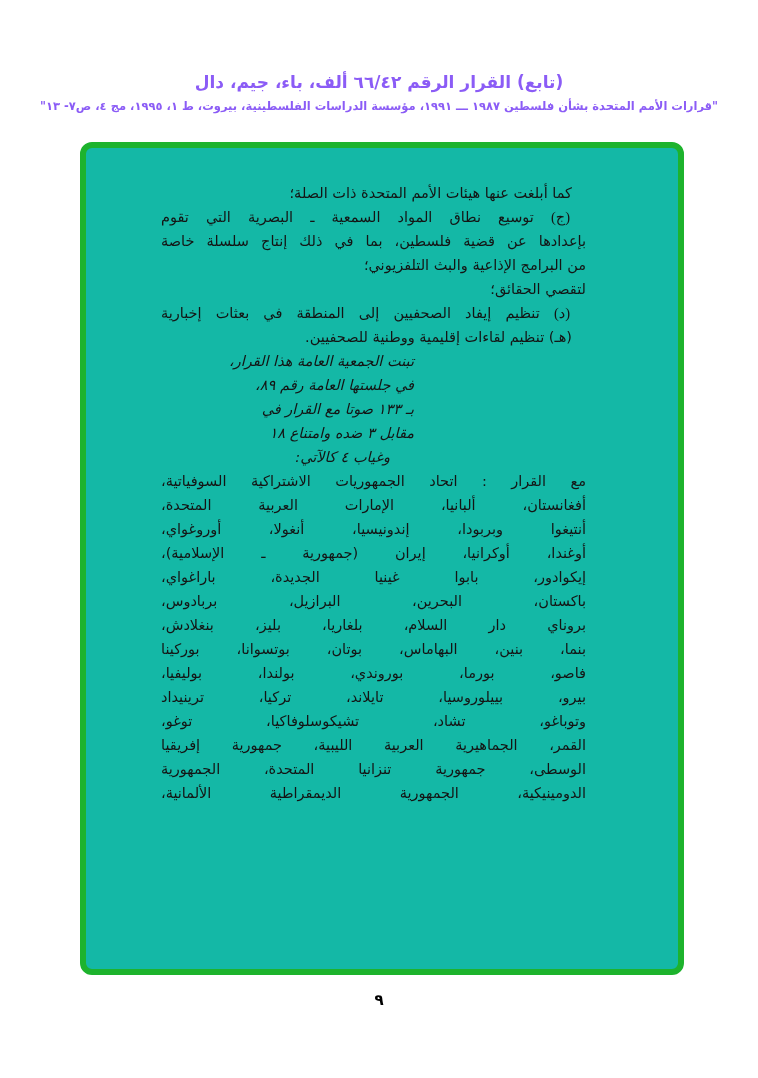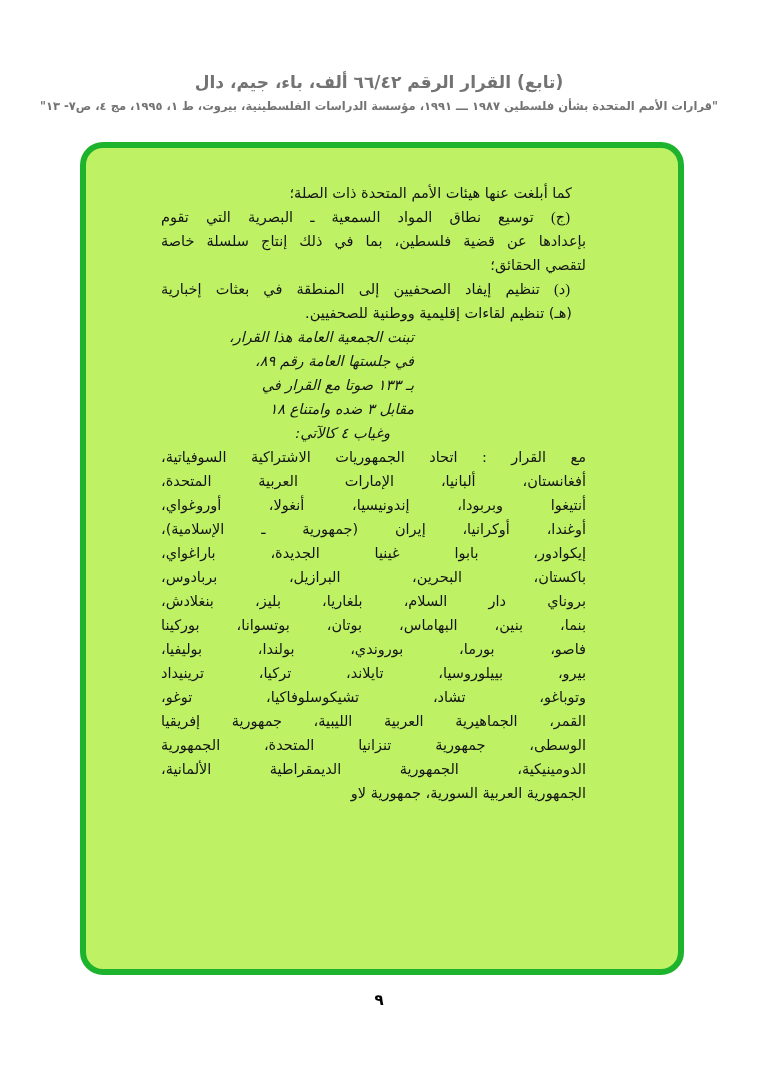--- a/index.html
+++ b/index.html
@@ -25,7 +25,7 @@
 </head>
 <body>
 
-<div class="header" style="color: #737373;">
+<div class="header" style="color: #8b5cf6;">
   <div class="title">(تابع) القرار الرقم ٦٦/٤٢ ألف، باء، جيم، دال</div>
   <div class="citation">"قرارات الأمم المتحدة بشأن فلسطين ١٩٨٧ ـــ ١٩٩١، مؤسسة الدراسات الفلسطينية، بيروت، ط ١، ١٩٩٥، مج ٤، ص٧- ١٣"</div>
 </div>

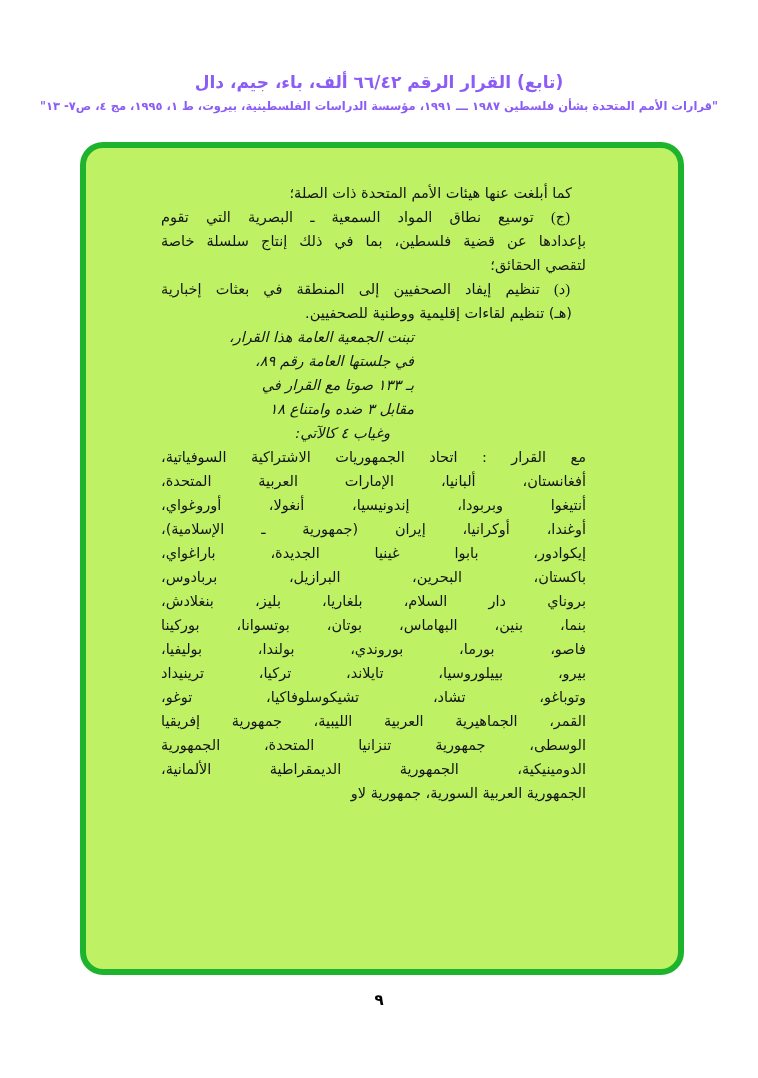--- a/index.html
+++ b/index.html
@@ -9,7 +9,7 @@
   .title{font-size:17px;font-weight:bold;letter-spacing:0;line-height:22px;}
   .citation{font-size:11.5px;font-weight:bold;margin-top:5px;line-height:16px;}
   .frame{position:absolute;left:80px;top:142px;width:592px;height:821px;
-         border:6px solid #1db32d;border-radius:23px;background:#bef264;}
+         border:6px solid #1db32d;border-radius:12px;background:#14b8a6;}
   .textcol{position:absolute;top:33px;right:92px;width:425px;direction:rtl;
            font-size:14.5px;line-height:24px;color:#141414;}
   .line{height:24px;overflow:visible;}

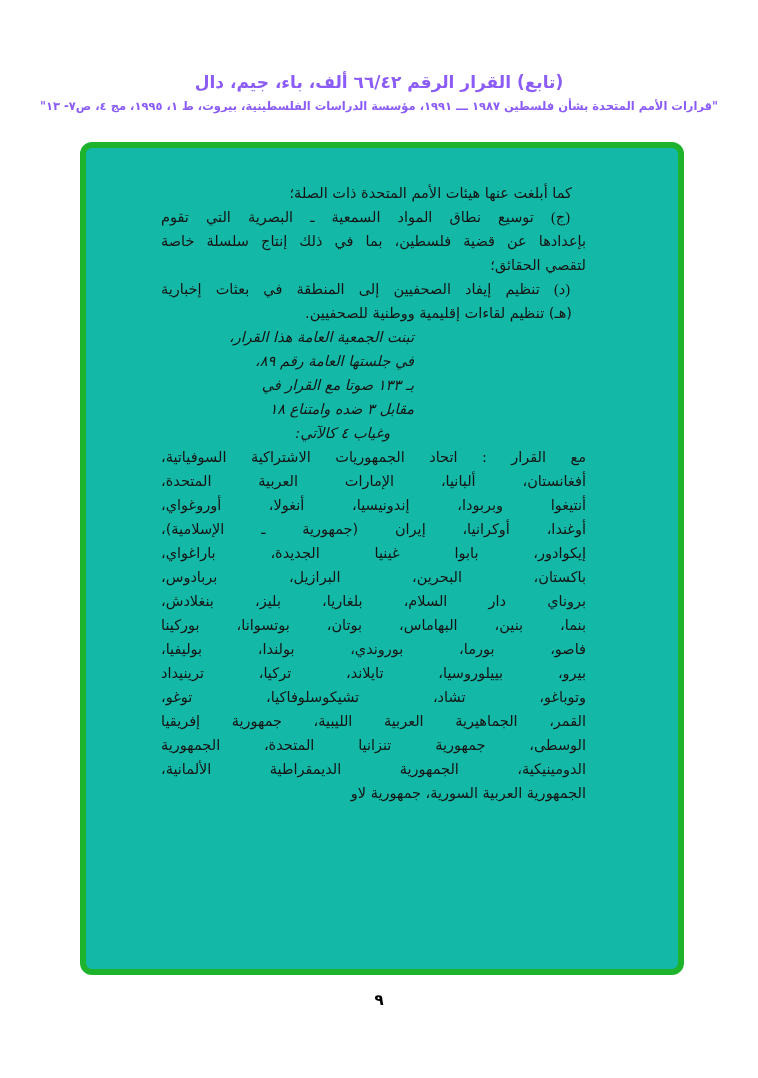--- a/index.html
+++ b/index.html
@@ -35,6 +35,7 @@
       <div class="line end-indent">كما أبلغت عنها هيئات الأمم المتحدة ذات الصلة؛</div>
       <div class="line first">(ج) توسيع نطاق المواد السمعية ـ البصرية التي تقوم</div>
       <div class="line full">بإعدادها عن قضية فلسطين، بما في ذلك إنتاج سلسلة خاصة</div>
+      <div class="line end">من البرامج الإذاعية والبث التلفزيوني؛</div>
       <div class="line end">لتقصي الحقائق؛</div>
       <div class="line first">(د) تنظيم إيفاد الصحفيين إلى المنطقة في بعثات إخبارية</div>
       <div class="line end-indent">(هـ) تنظيم لقاءات إقليمية ووطنية للصحفيين.</div>

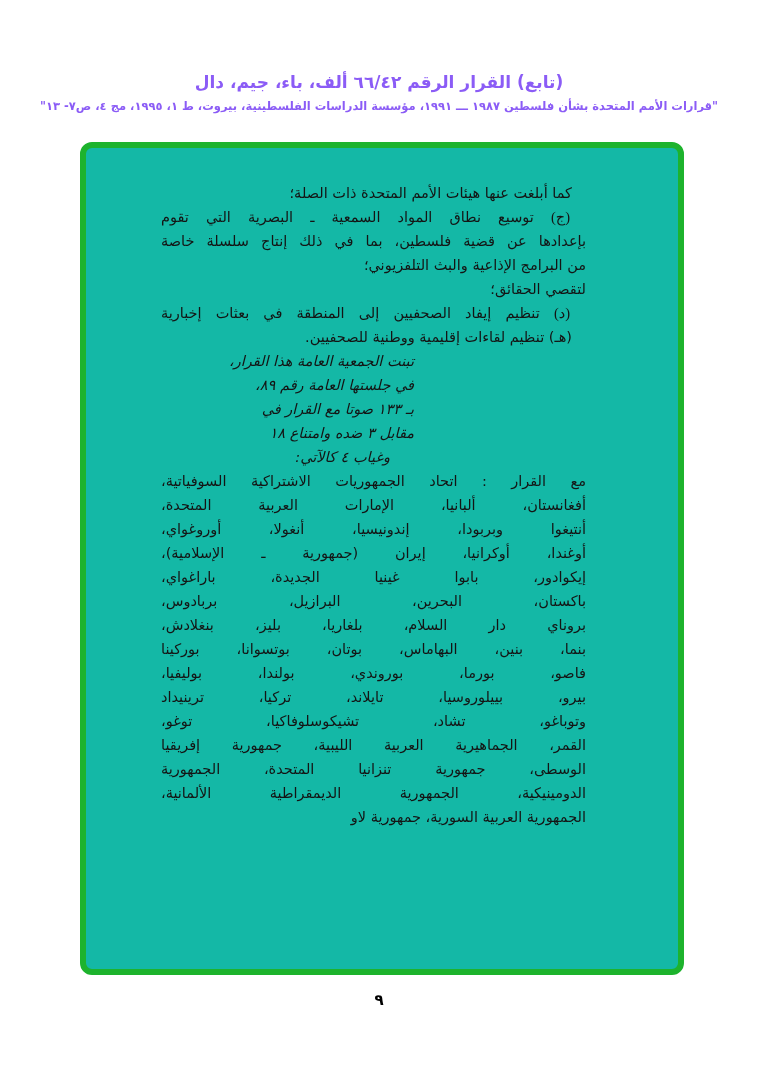--- a/index.html
+++ b/index.html
@@ -58,7 +58,6 @@
       <div class="line full">القمر، الجماهيرية العربية الليبية، جمهورية إفريقيا</div>
       <div class="line full">الوسطى، جمهورية تنزانيا المتحدة، الجمهورية</div>
       <div class="line full">الدومينيكية، الجمهورية الديمقراطية الألمانية،</div>
-      <div class="line end">الجمهورية العربية السورية، جمهورية لاو</div>
     </div>
 </div>
 

